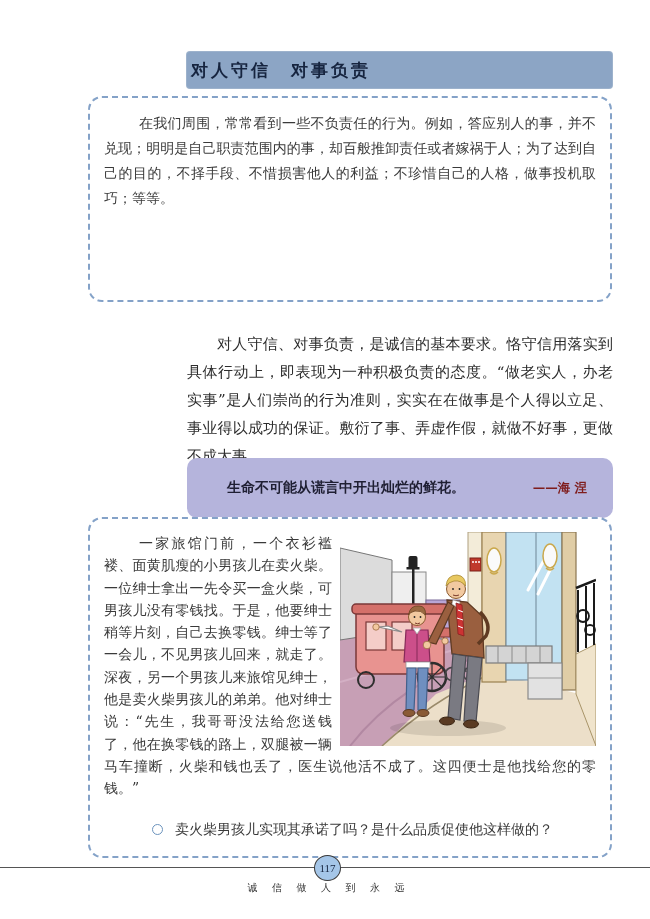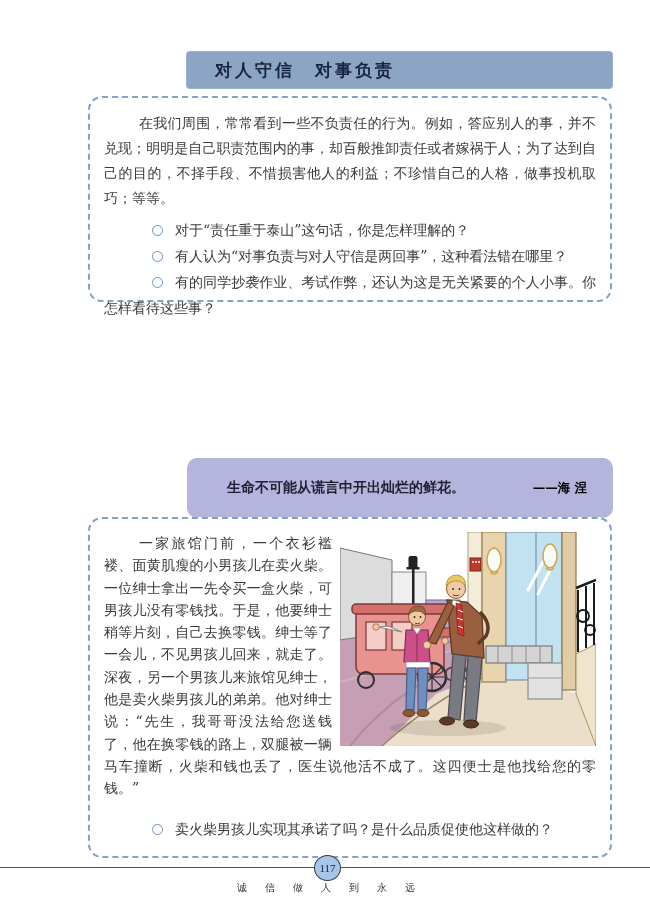--- a/index.html
+++ b/index.html
@@ -21,7 +21,7 @@
     border-radius: 3px;
     display: flex;
     align-items: center;
-    padding-left: 28px;
+    padding-left: 4px;
     box-shadow: 0 0 0 1px #9db2cc;
   }
   .header-bar .title {

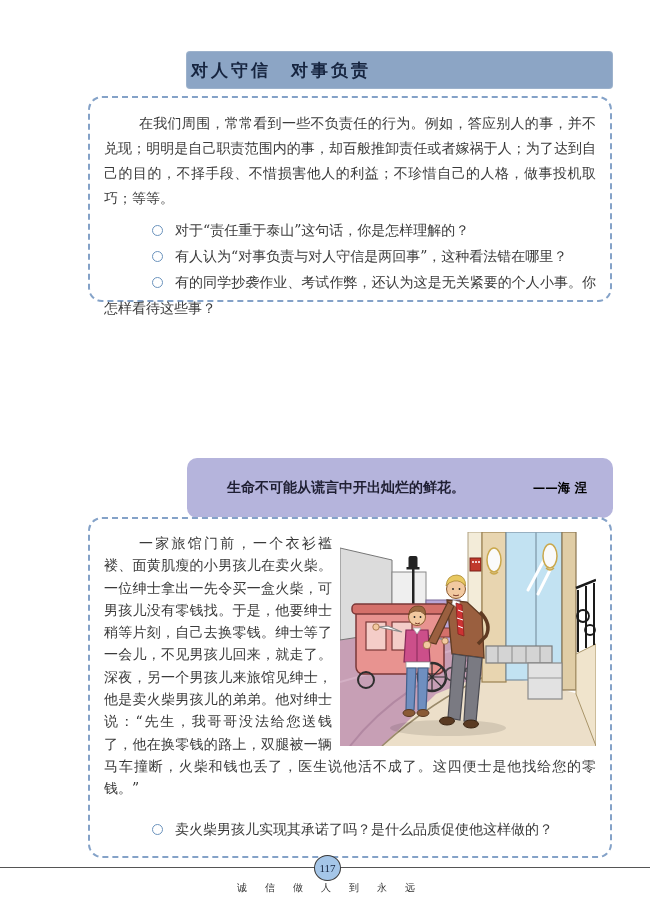--- a/index.html
+++ b/index.html
@@ -159,11 +159,6 @@
 
   <div class="dashed-box box-intro">
     <div class="para">在我们周围，常常看到一些不负责任的行为。例如，答应别人的事，并不兑现；明明是自己职责范围内的事，却百般推卸责任或者嫁祸于人；为了达到自己的目的，不择手段、不惜损害他人的利益；不珍惜自己的人格，做事投机取巧；等等。</div>
-    <div class="questions">
-      <div class="question"><span class="bullet"></span><span>对于“责任重于泰山”这句话，你是怎样理解的？</span></div>
-      <div class="question"><span class="bullet"></span><span>有人认为“对事负责与对人守信是两回事”，这种看法错在哪里？</span></div>
-      <div class="question"><span class="bullet"></span><span>有的同学抄袭作业、考试作弊，还认为这是无关紧要的个人小事。你怎样看待这些事？</span></div>
-    </div>
   </div>
 
 

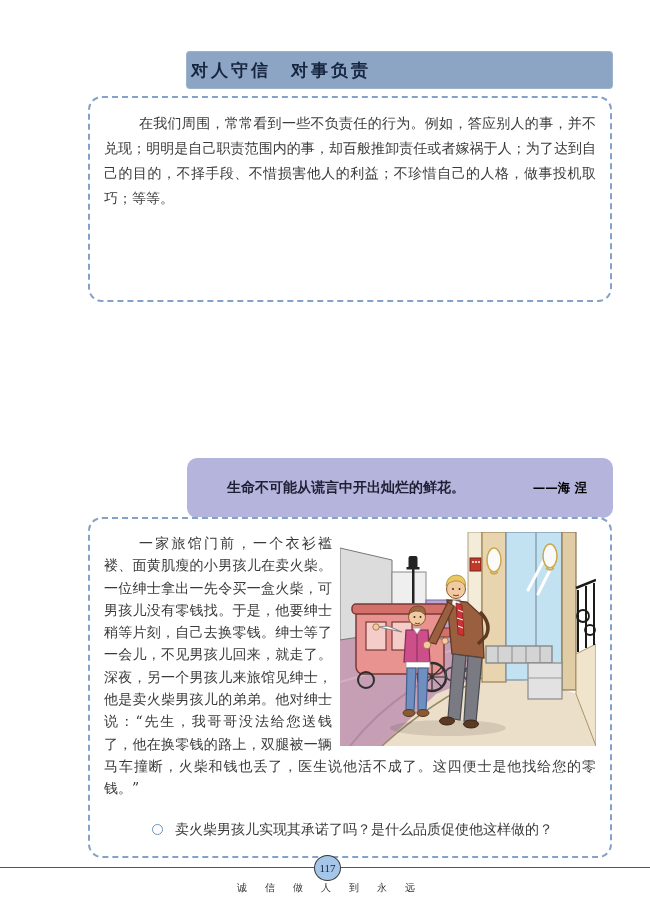--- a/index.html
+++ b/index.html
@@ -161,6 +161,7 @@
     <div class="para">在我们周围，常常看到一些不负责任的行为。例如，答应别人的事，并不兑现；明明是自己职责范围内的事，却百般推卸责任或者嫁祸于人；为了达到自己的目的，不择手段、不惜损害他人的利益；不珍惜自己的人格，做事投机取巧；等等。</div>
   </div>
 
+  <div class="main-para">对人守信、对事负责，是诚信的基本要求。恪守信用落实到具体行动上，即表现为一种积极负责的态度。“做老实人，办老实事”是人们崇尚的行为准则，实实在在做事是个人得以立足、事业得以成功的保证。敷衍了事、弄虚作假，就做不好事，更做不成大事。</div>
 
   <div class="quote-bar">
     <span class="quote-text">生命不可能从谎言中开出灿烂的鲜花。</span>

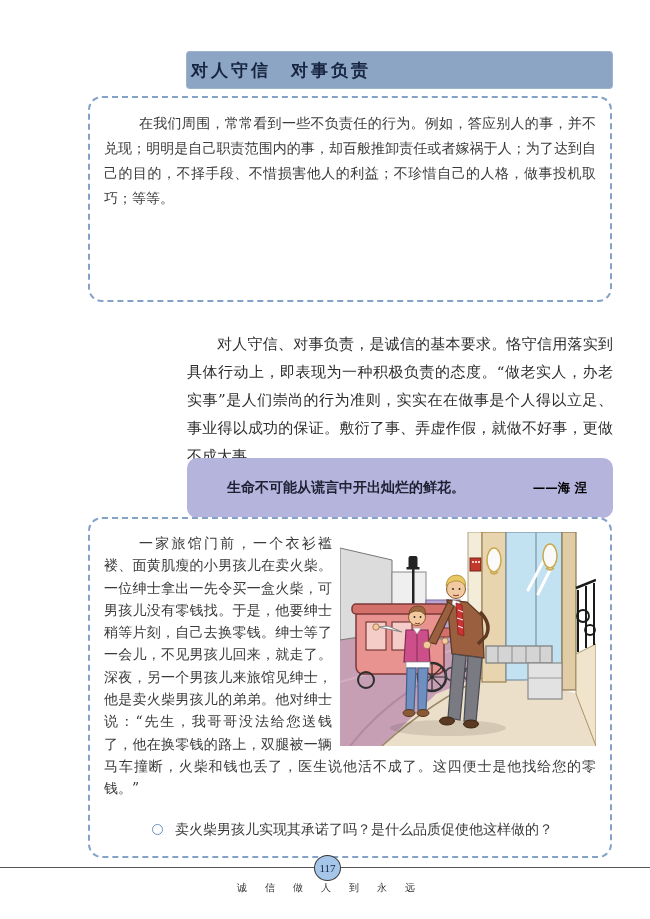--- a/index.html
+++ b/index.html
@@ -98,7 +98,7 @@
   .quote-attrib {
     font-size: 12.5px;
     font-weight: bold;
-    color: #000000;
+    color: #7f1d1d;
   }
   
   .story-illustration {

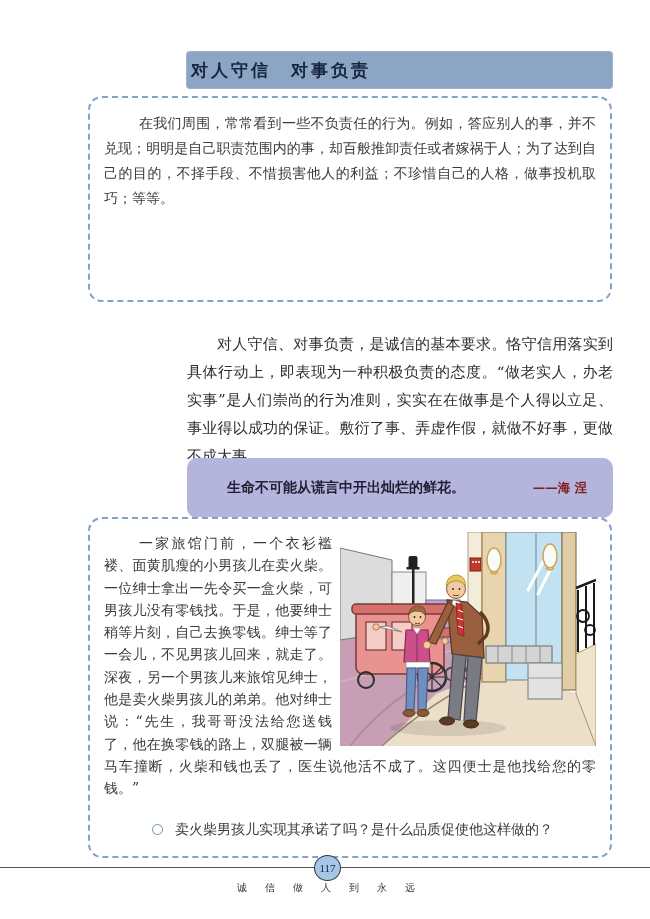--- a/index.html
+++ b/index.html
@@ -141,7 +141,7 @@
     left: 0; top: 881px;
     width: 650px;
     text-align: center;
-    font-family: Liberation Mono, monospace;
+    font-family: Liberation Serif, serif;
     font-size: 10px;
     color: #333;
     letter-spacing: 6px;

